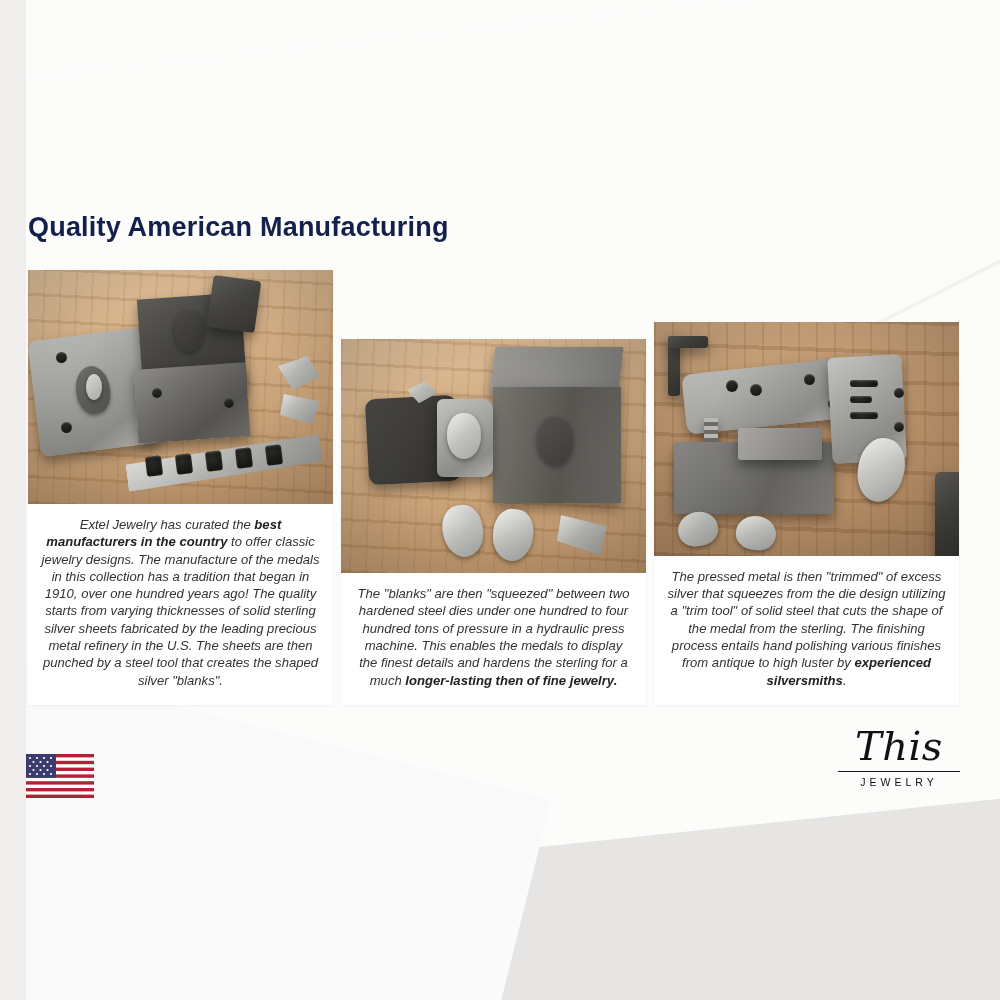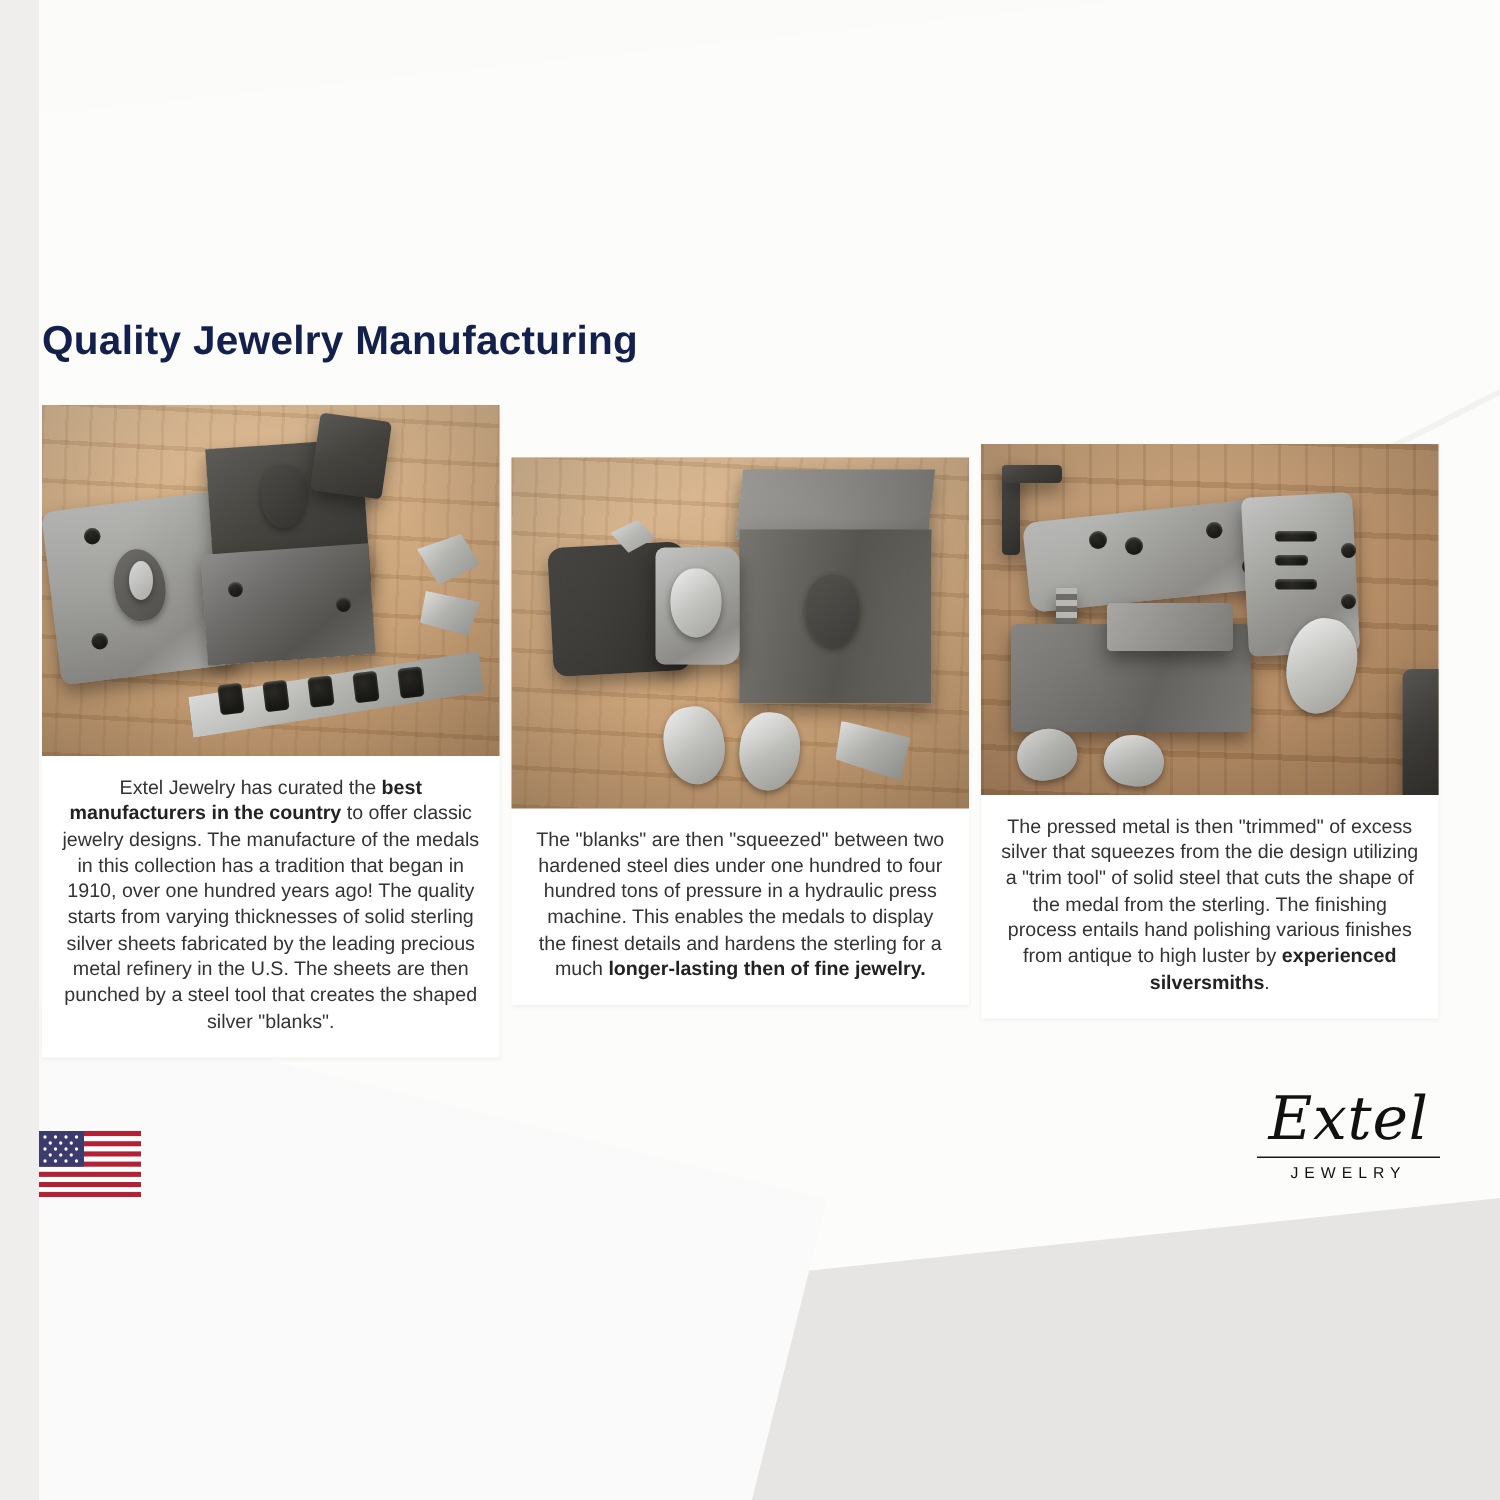--- a/index.html
+++ b/index.html
@@ -214,7 +214,7 @@
 
   <div class="content">
 
-    <div class="page-title">Quality Jewelry Manufacturing</div>
+    <div class="page-title">Quality American Manufacturing</div>
 
     <div class="cards">
 

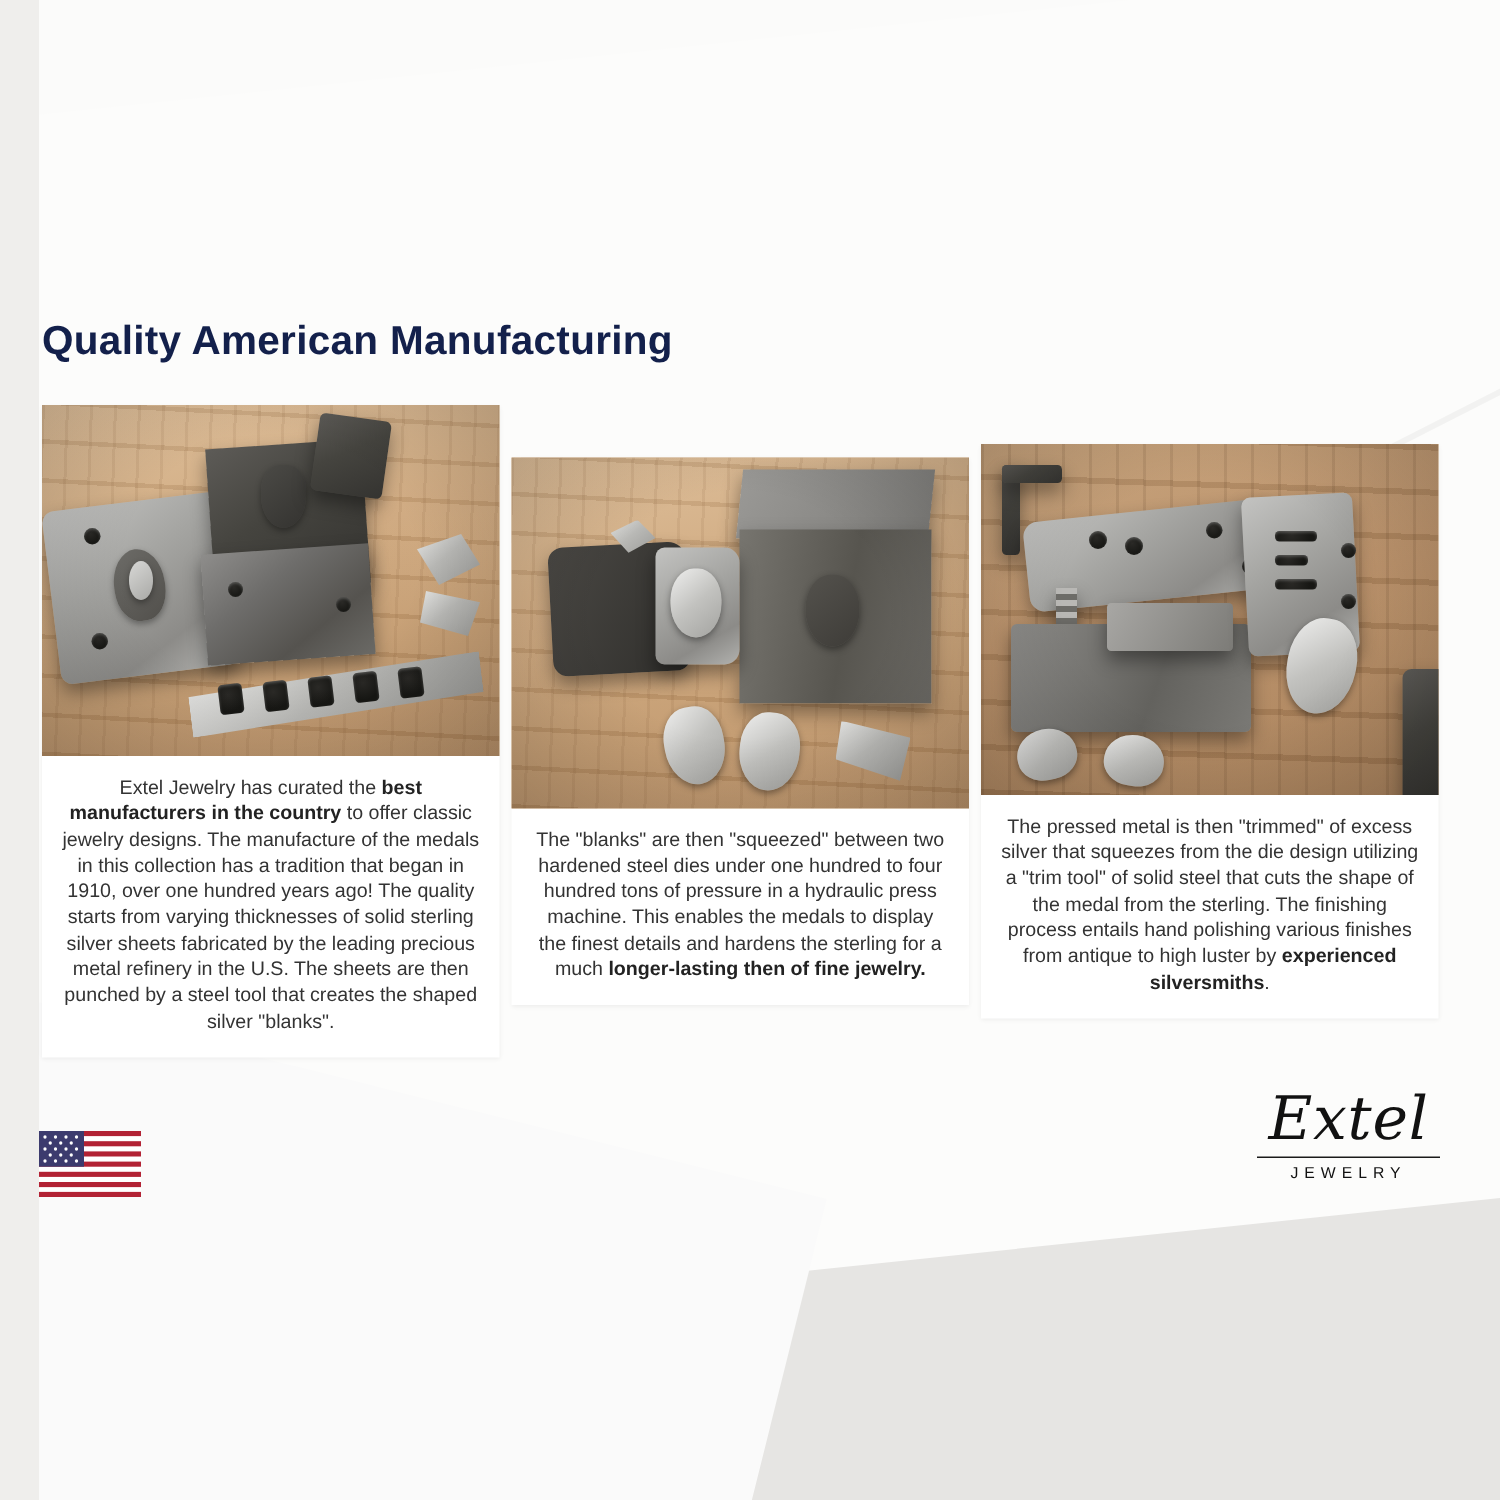--- a/index.html
+++ b/index.html
@@ -87,7 +87,8 @@
     width: 944px;
     display: flex;
     gap: 8px;
-    align-items: center;
+    align-items: flex-end;
+    font-style: italic;
   }
   .card {
     width: 305px;

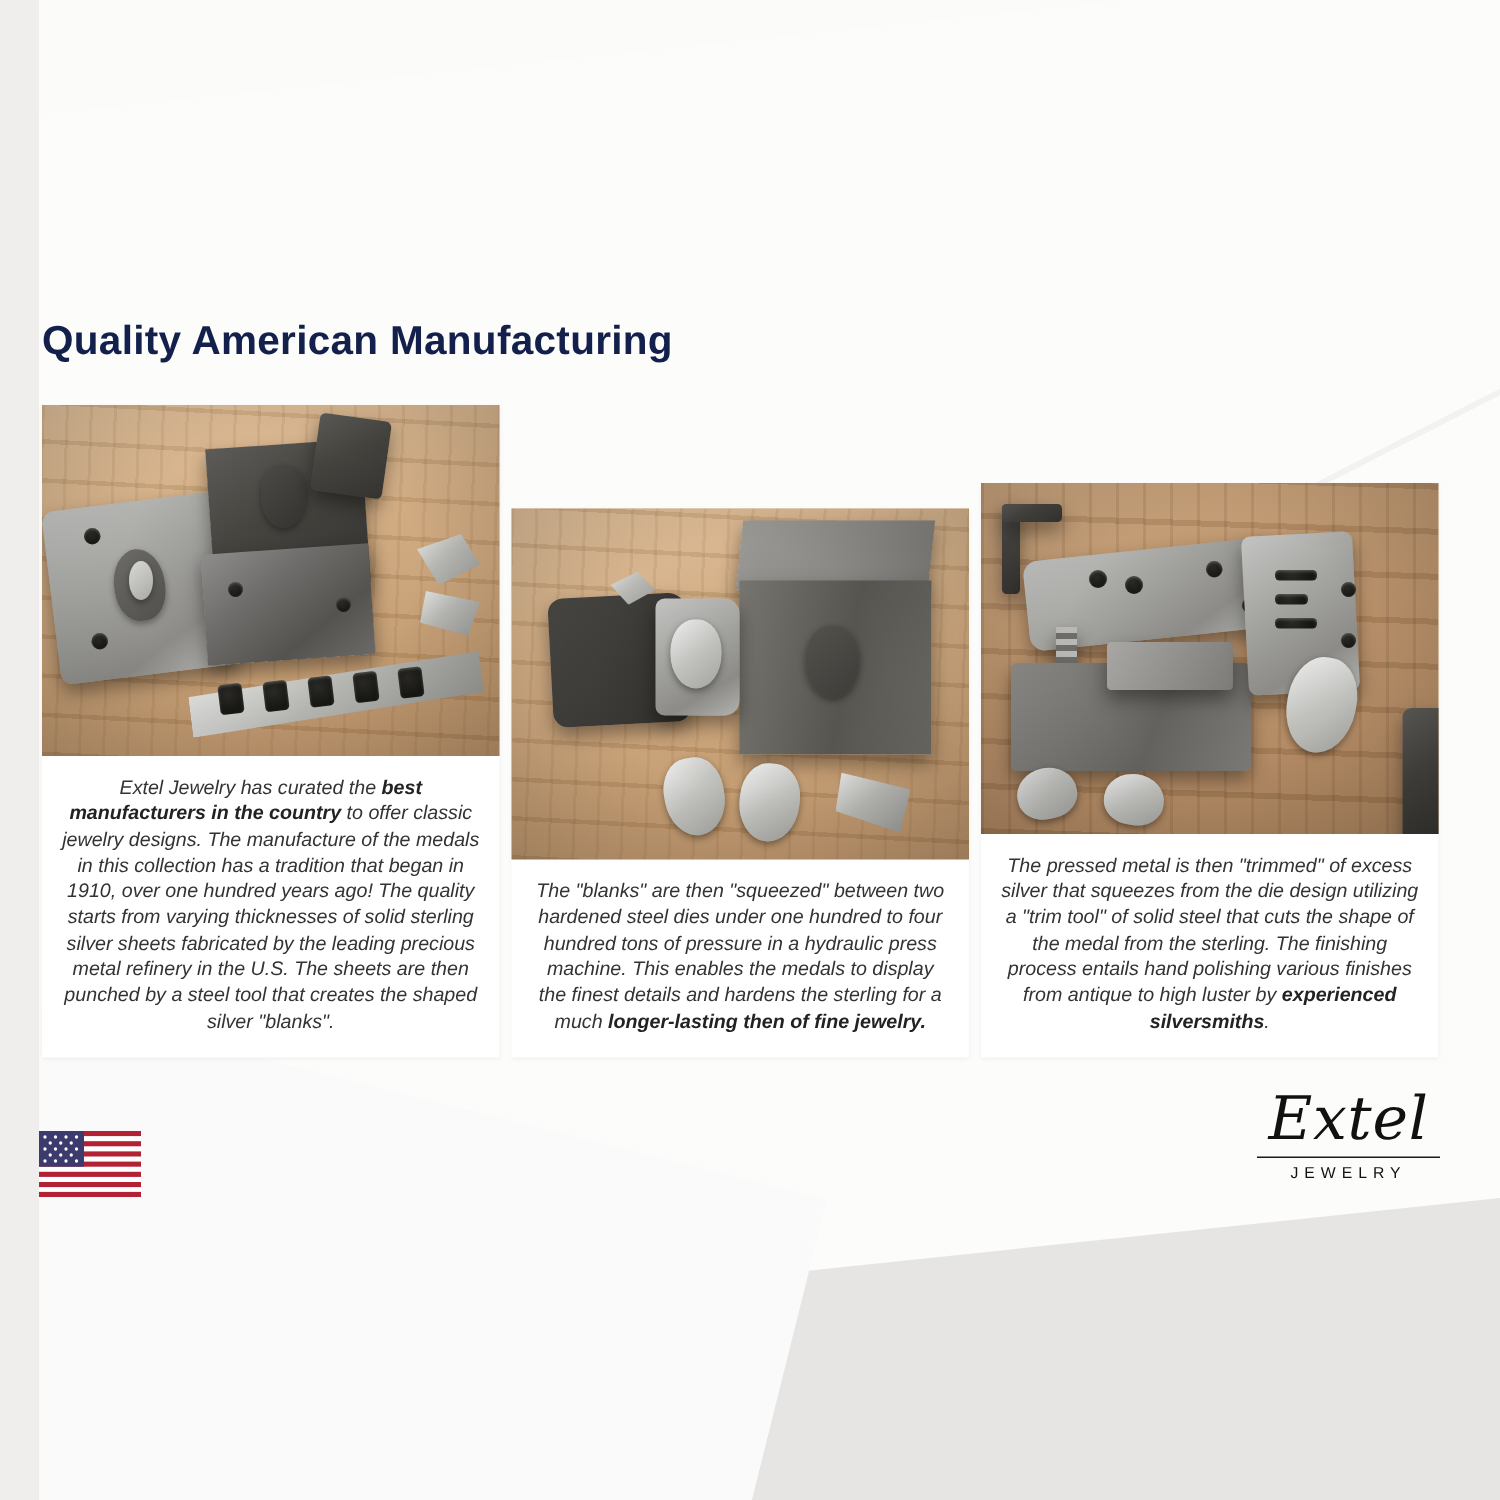--- a/index.html
+++ b/index.html
@@ -352,7 +352,7 @@
     </div>
 
     <div class="logo">
-      <div class="mark">Extel</div>
+      <div class="mark">This</div>
       <div class="rule"></div>
       <div class="sub">JEWELRY</div>
     </div>

